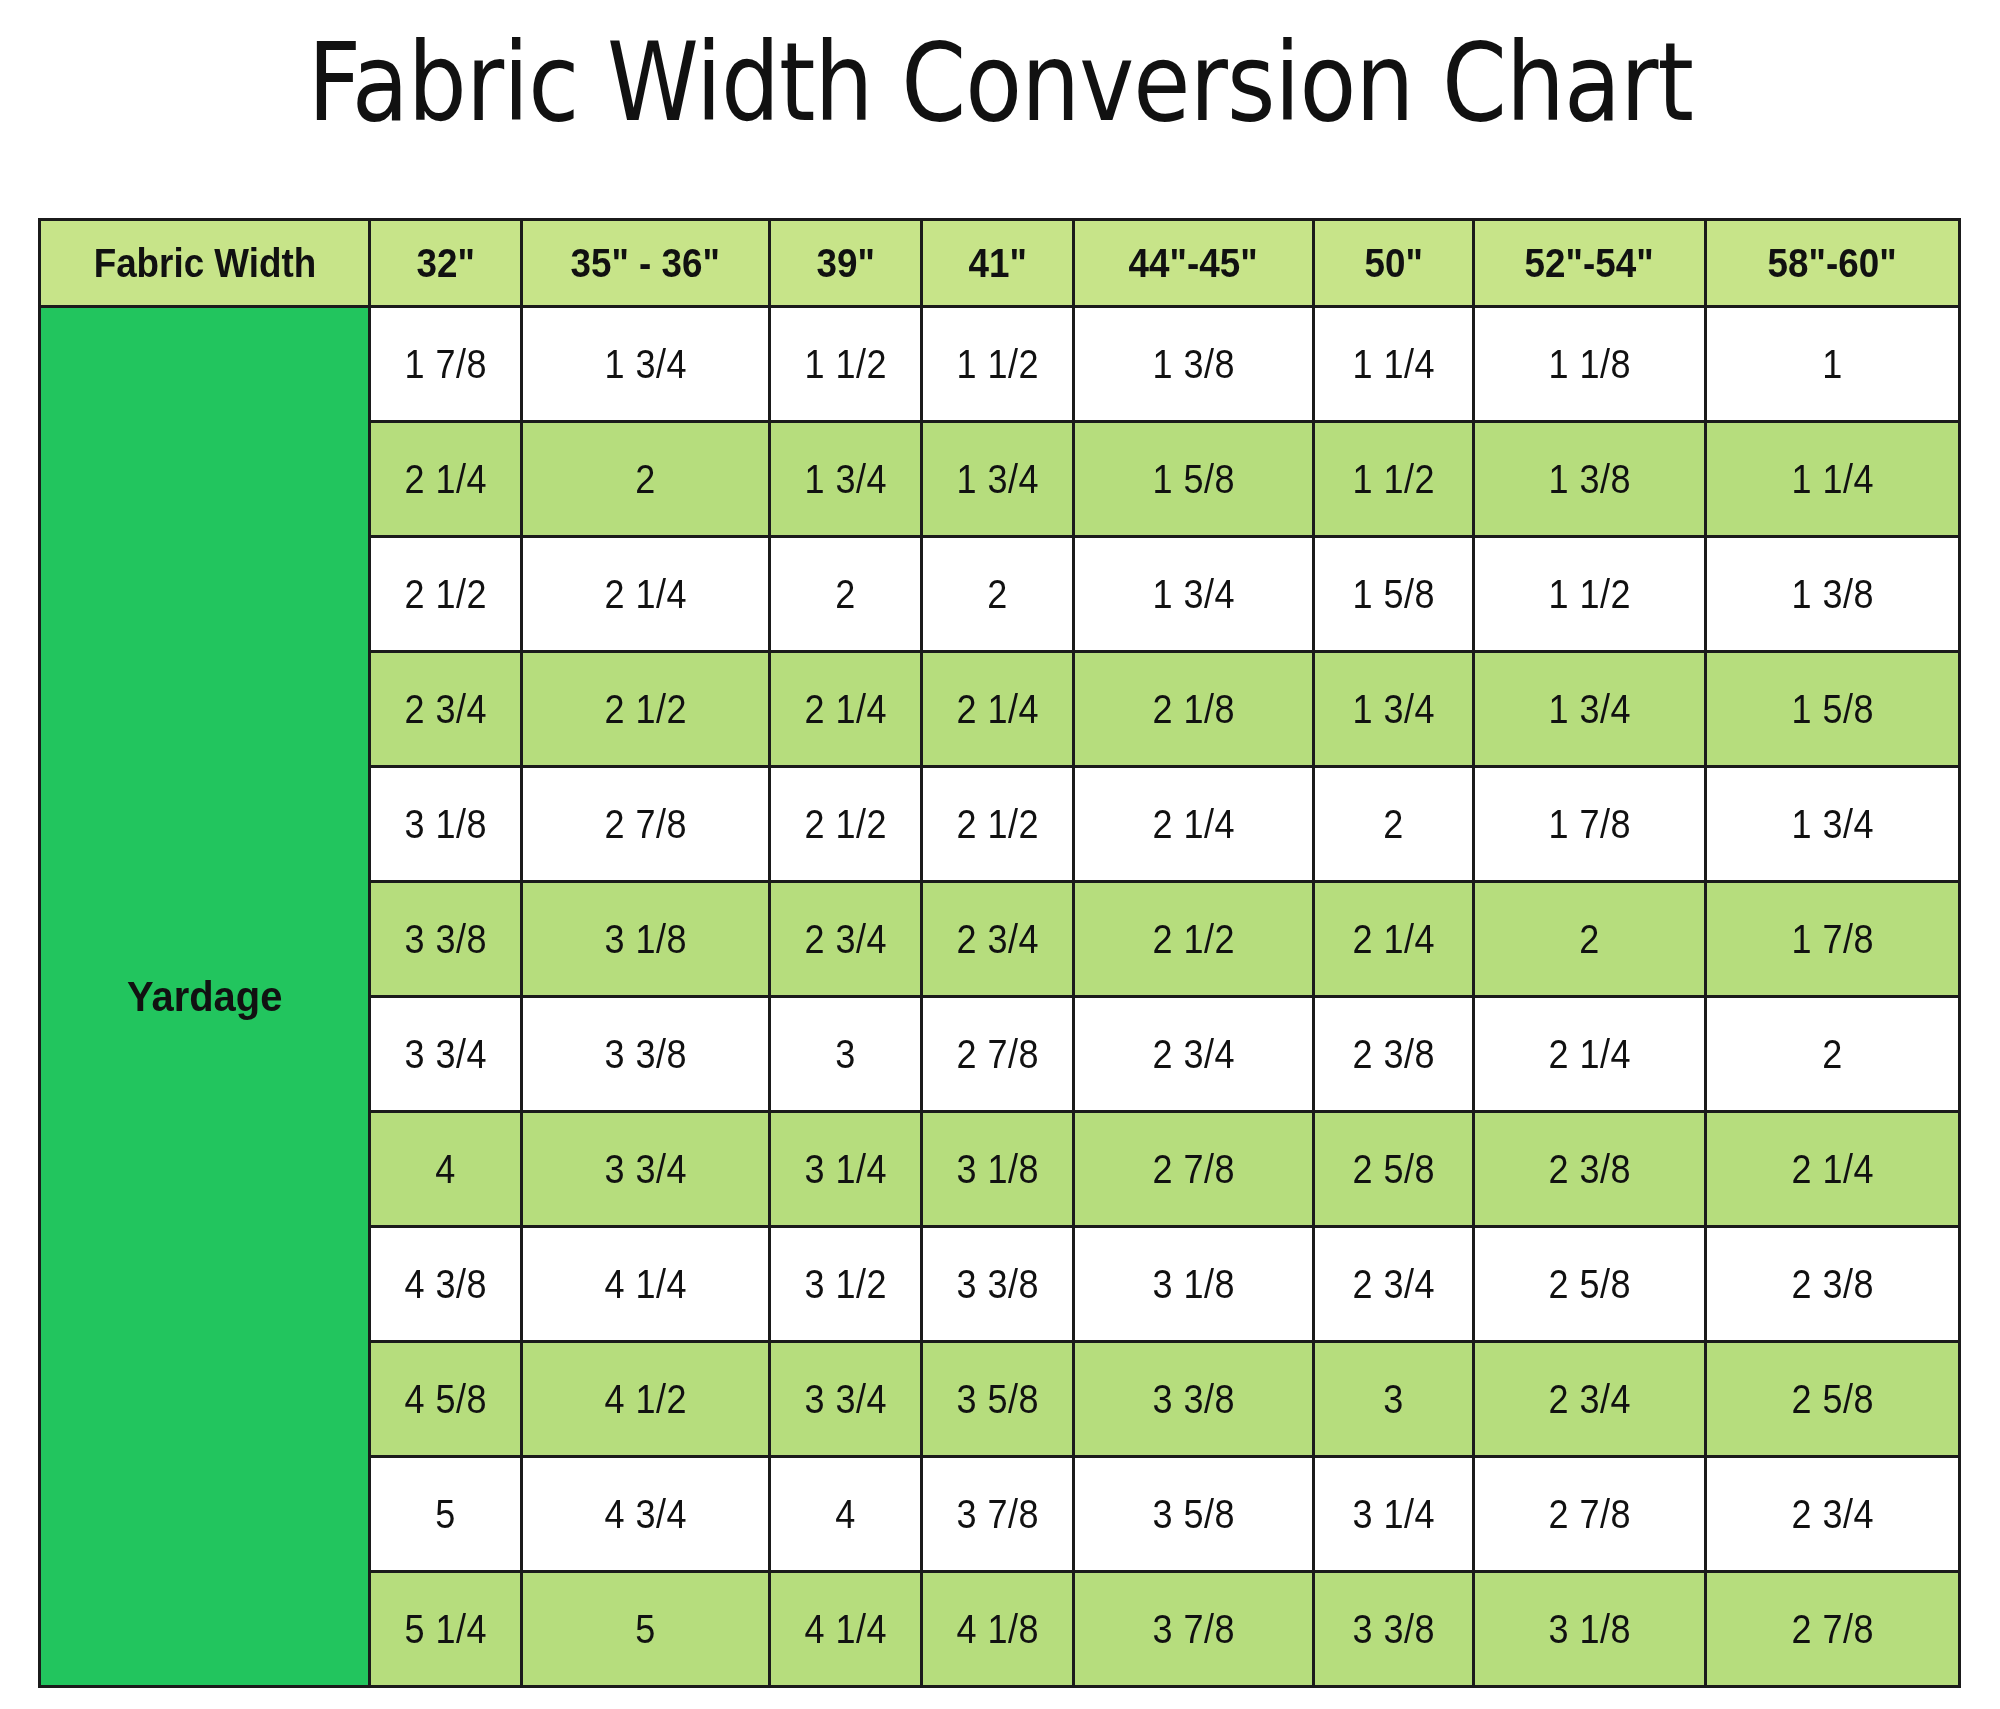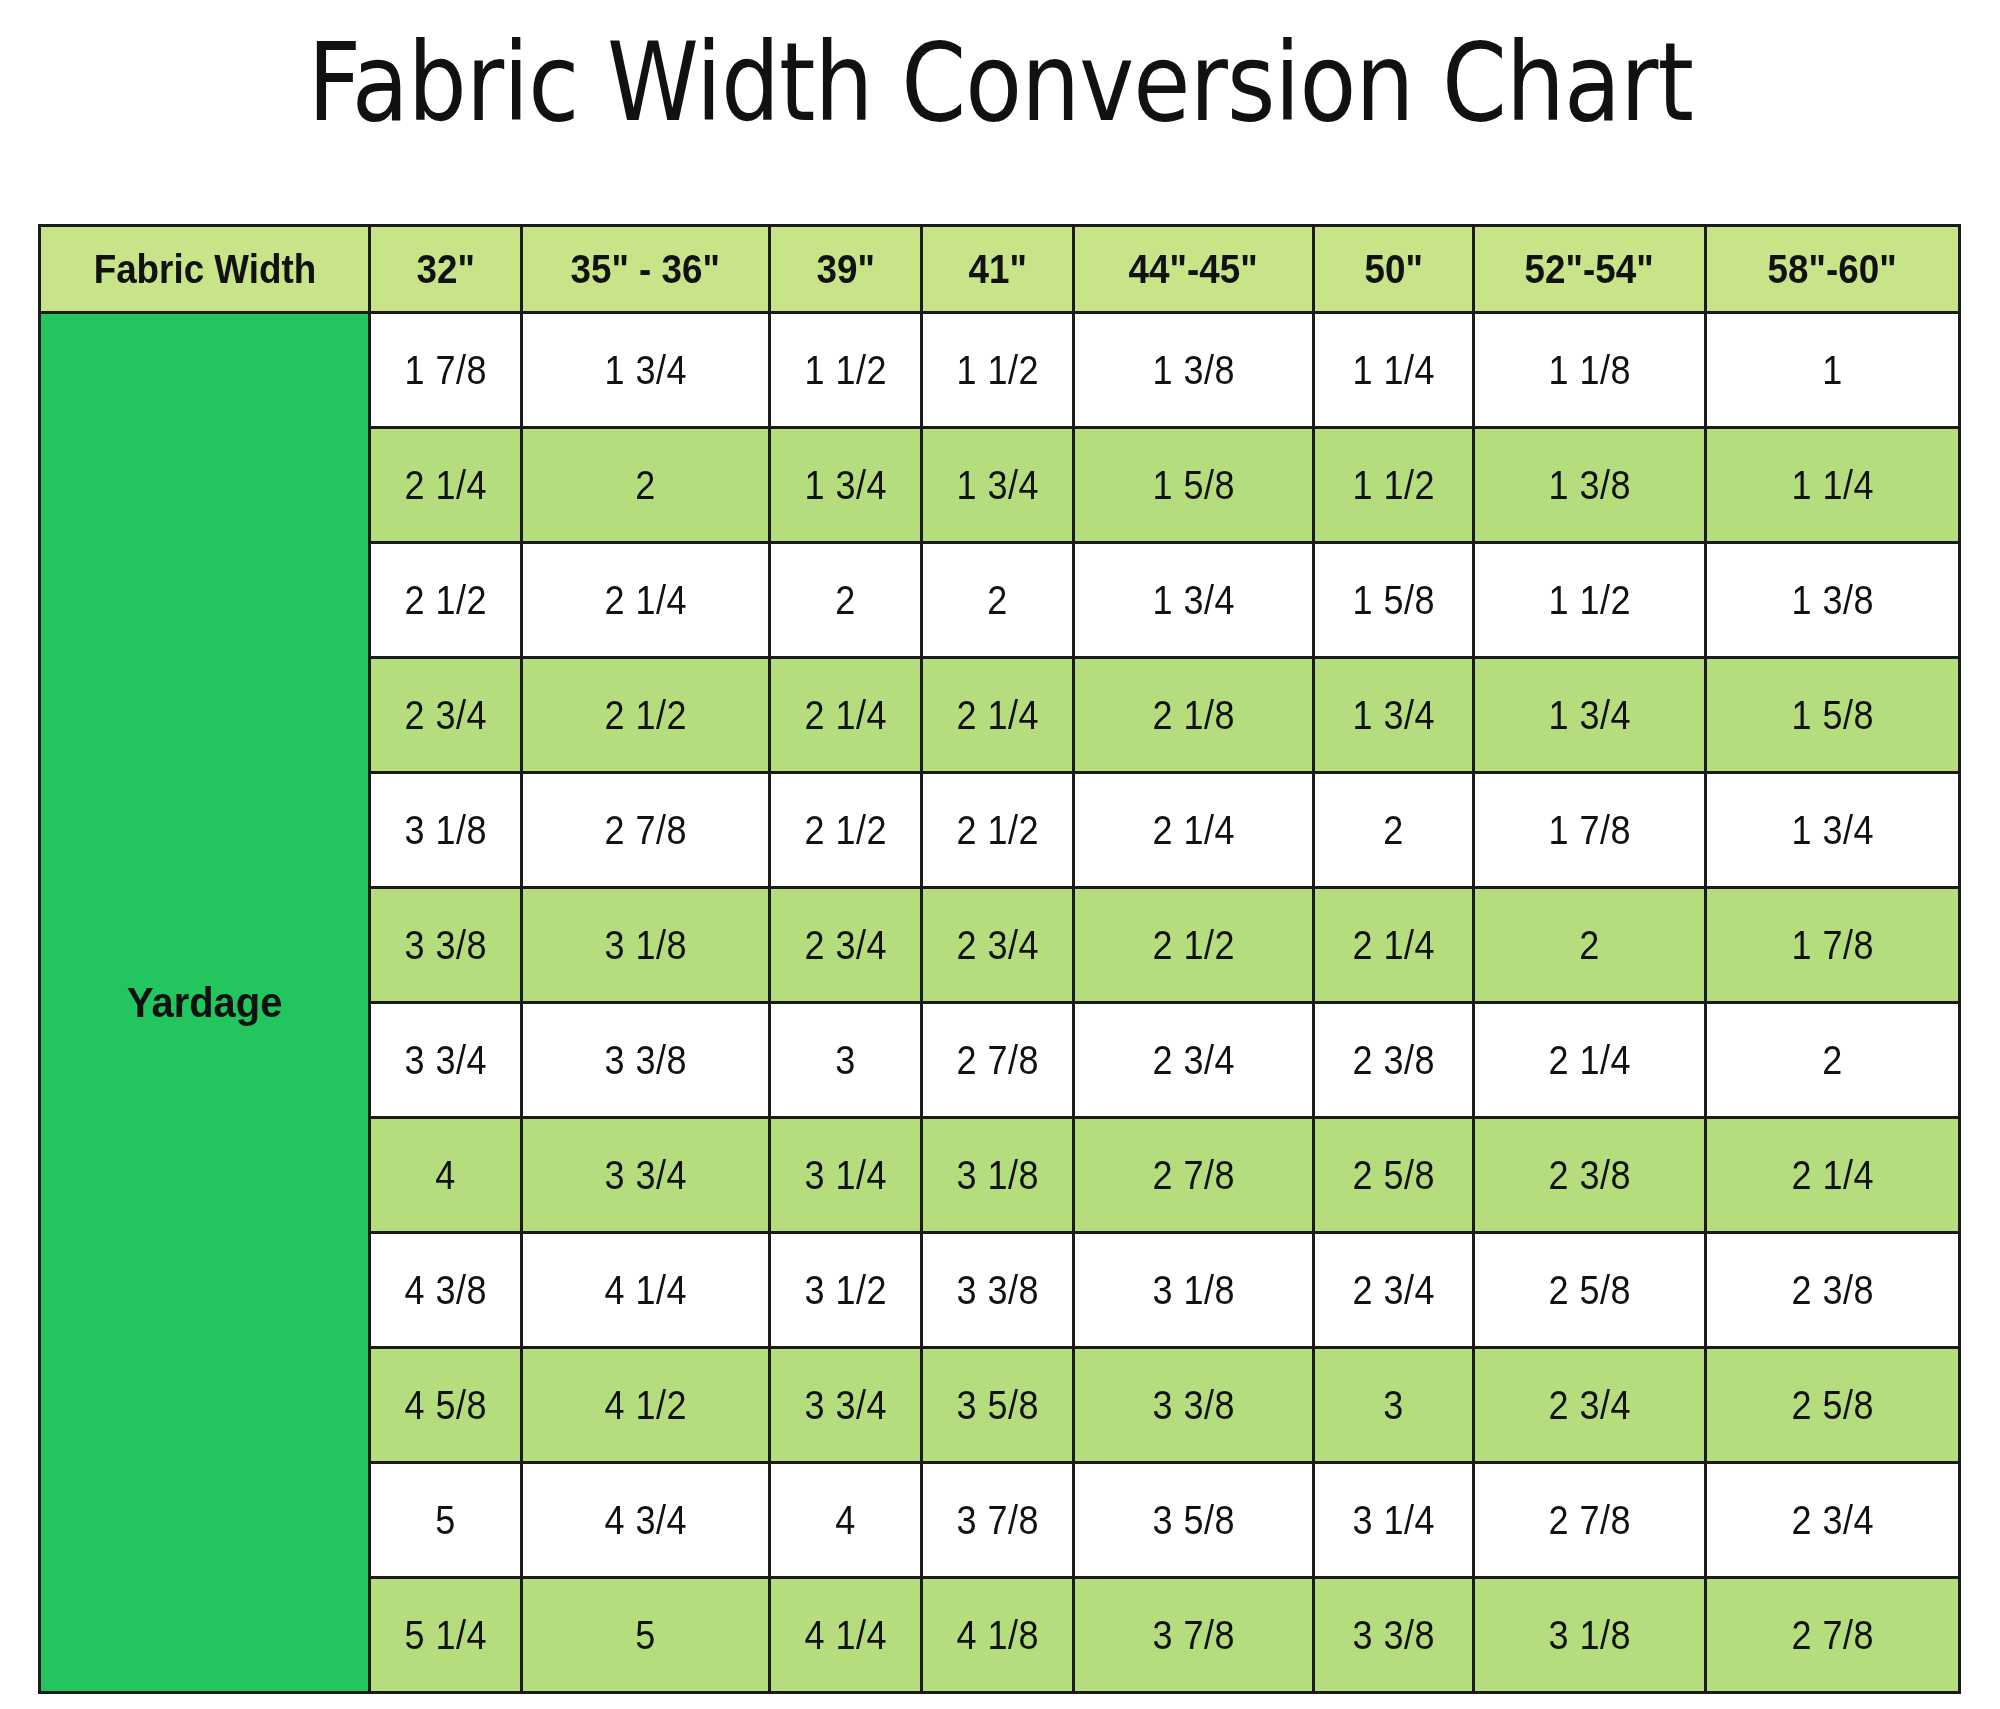--- a/index.html
+++ b/index.html
@@ -48,7 +48,7 @@
   .table-area {
     position: absolute;
     left: 38px;
-    top: 224px;
+    top: 218px;
     width: 1920px;
   }
   table.fabric-table {

